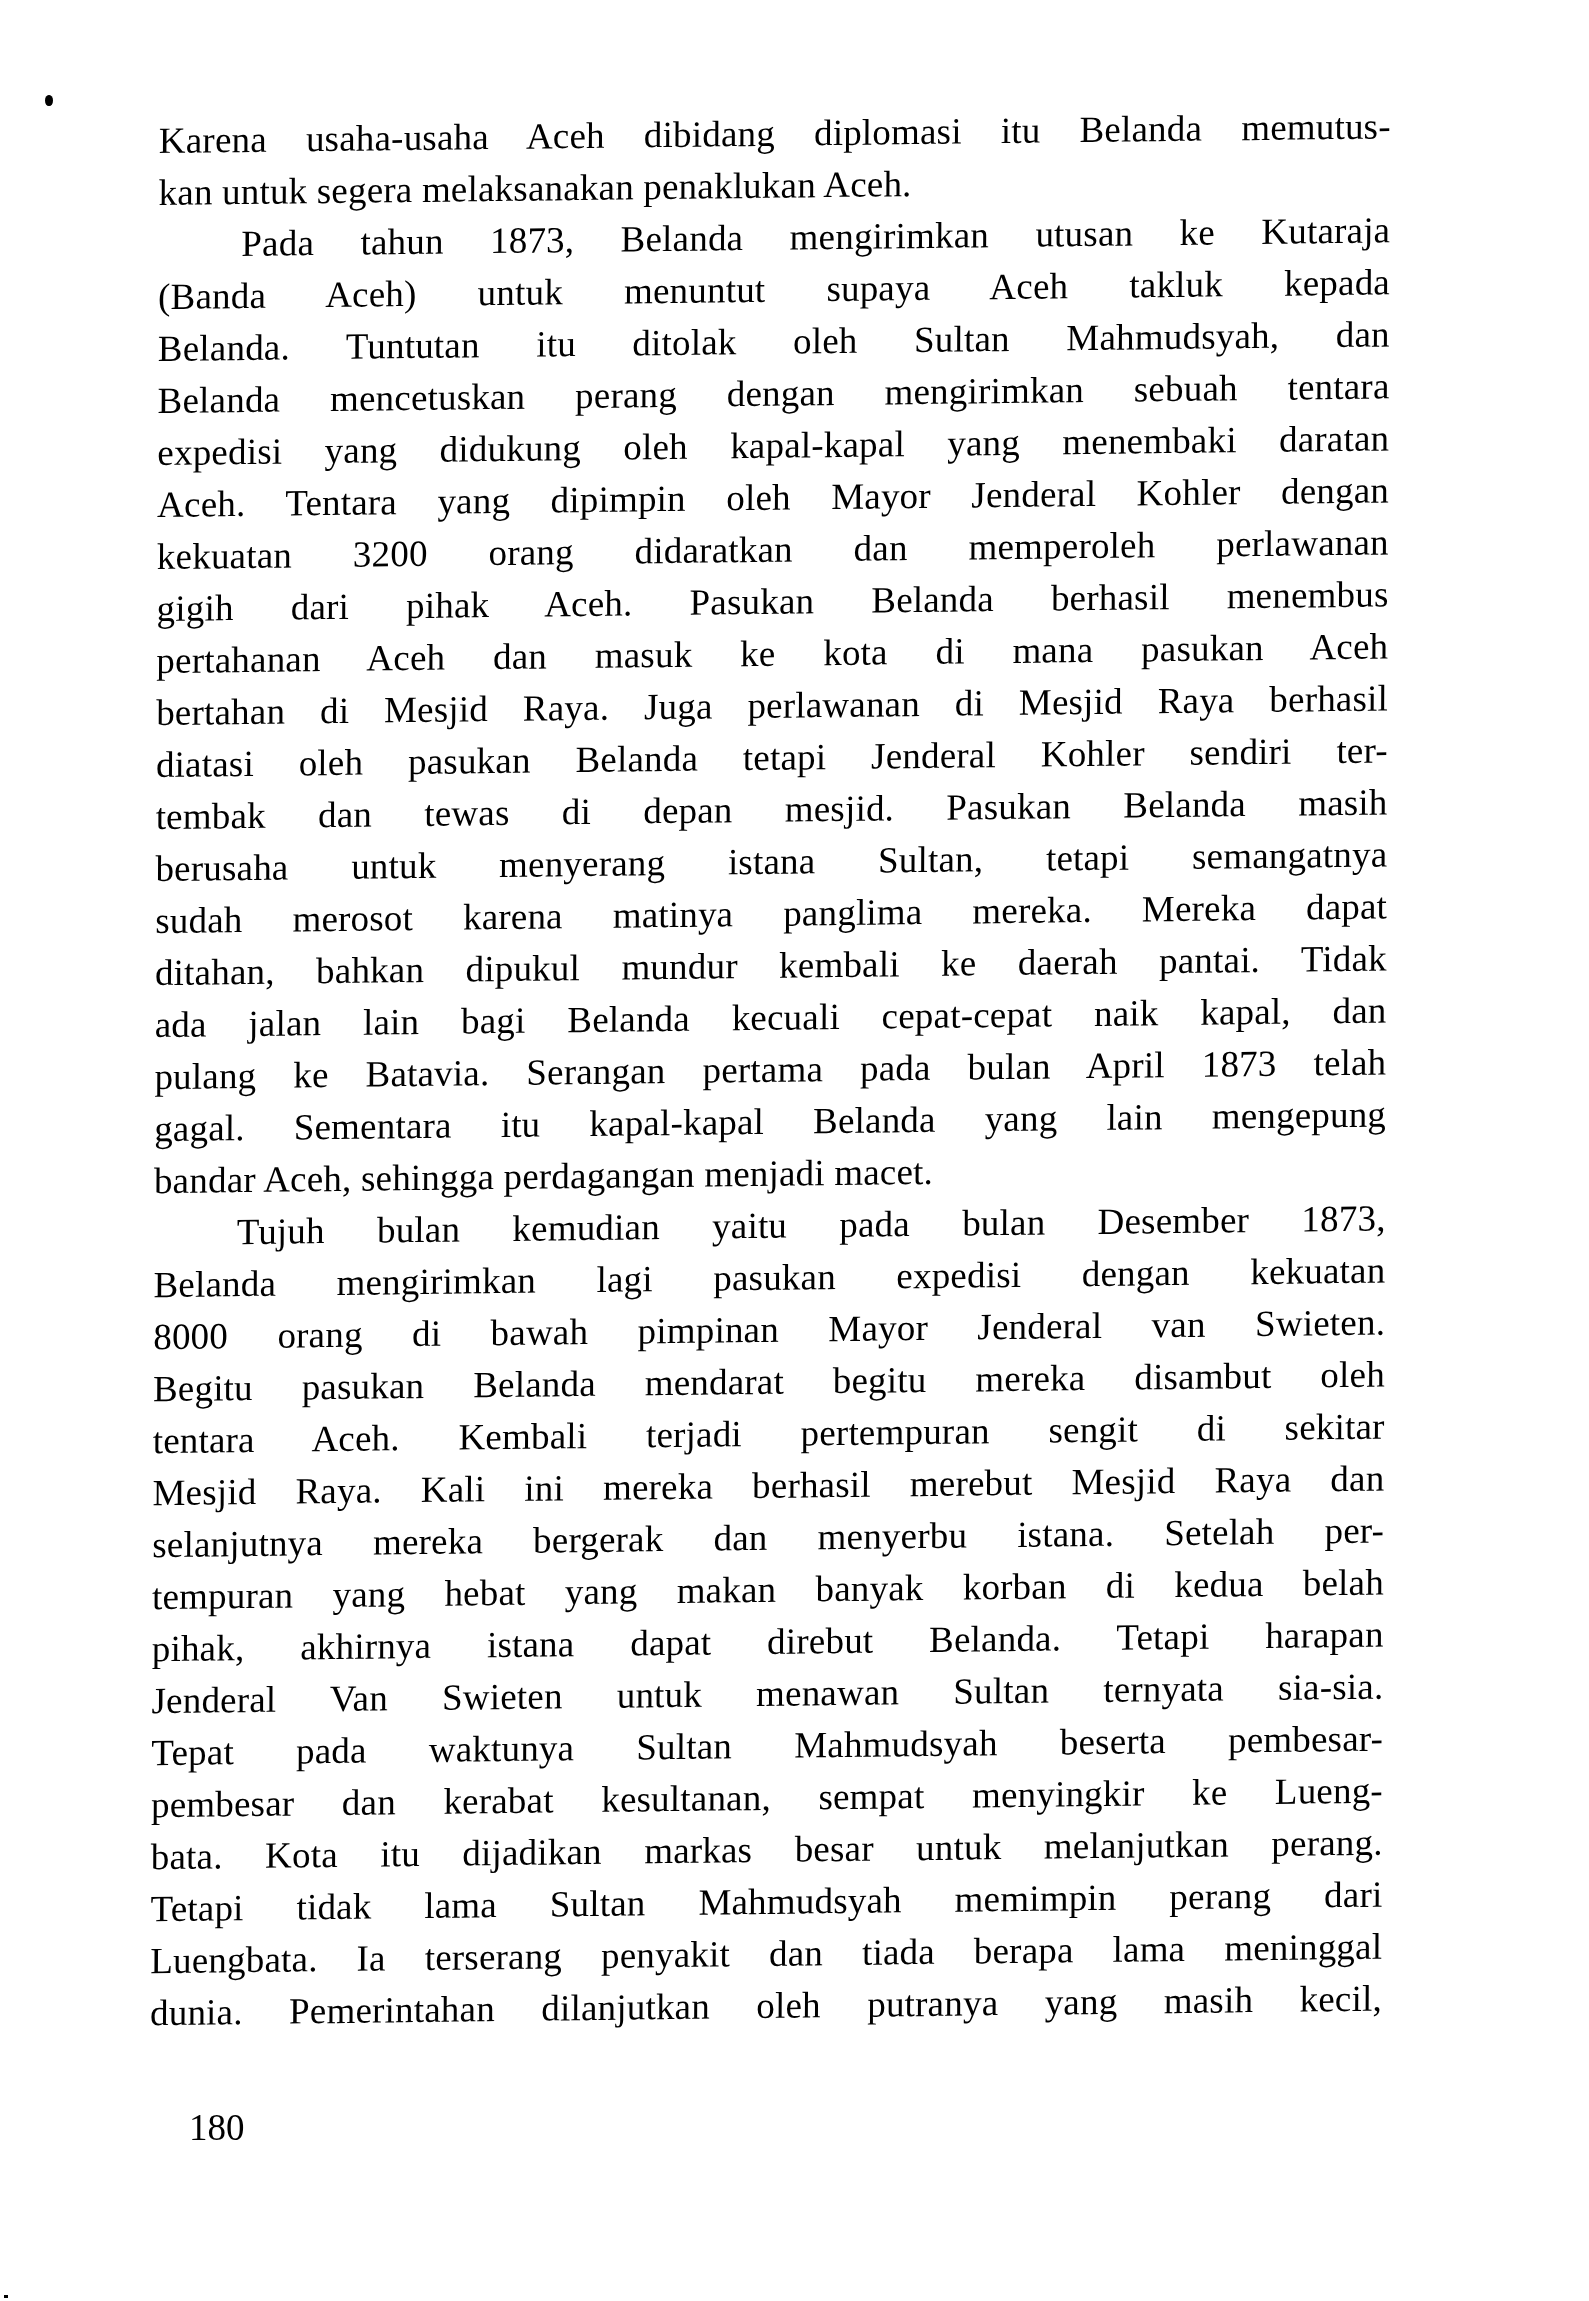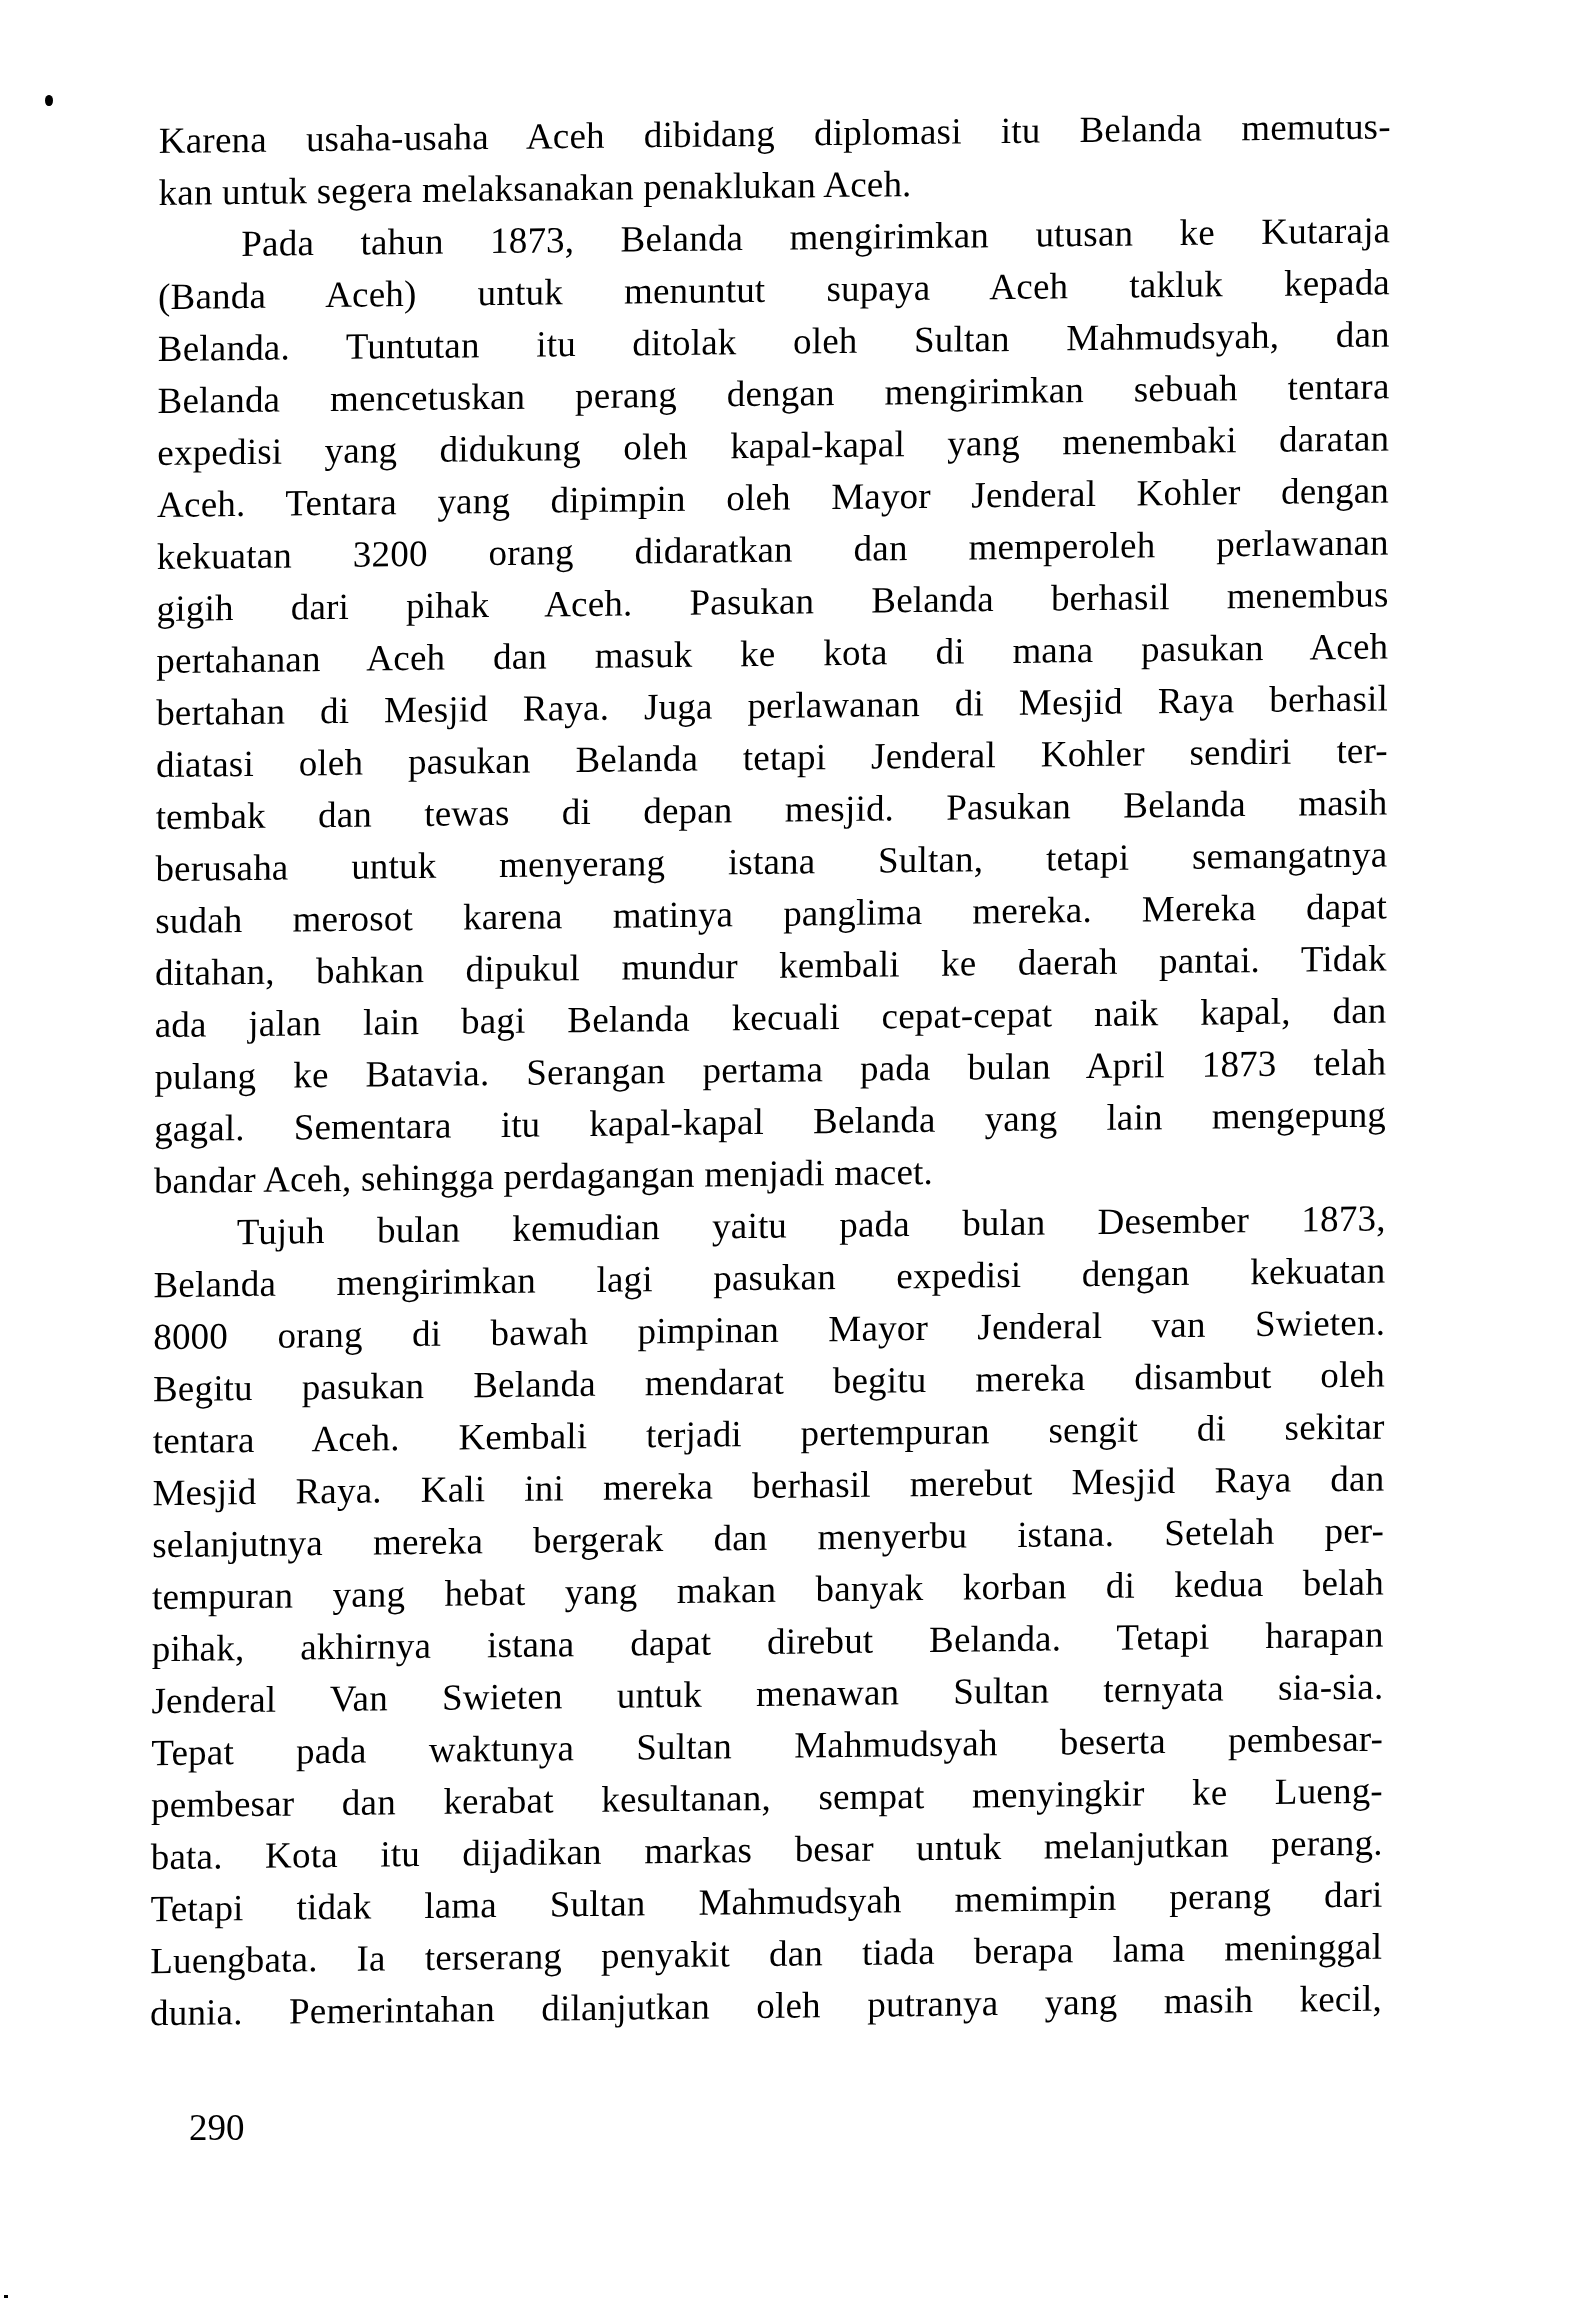--- a/index.html
+++ b/index.html
@@ -122,7 +122,7 @@
     </div>
   </div>
 
-  <div class="page-number">290</div>
+  <div class="page-number">180</div>
 
   <div class="speck" style="left:3.8px; top:2295px; width:4.7px; height:2.8px;"></div>
 </div>

